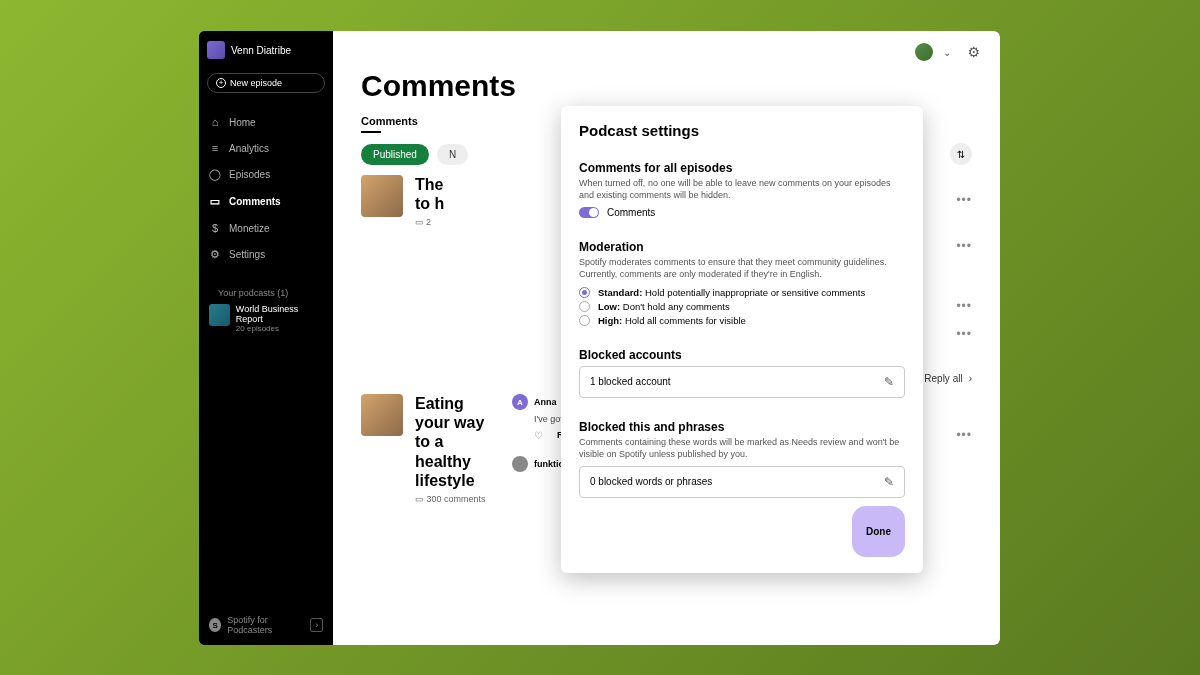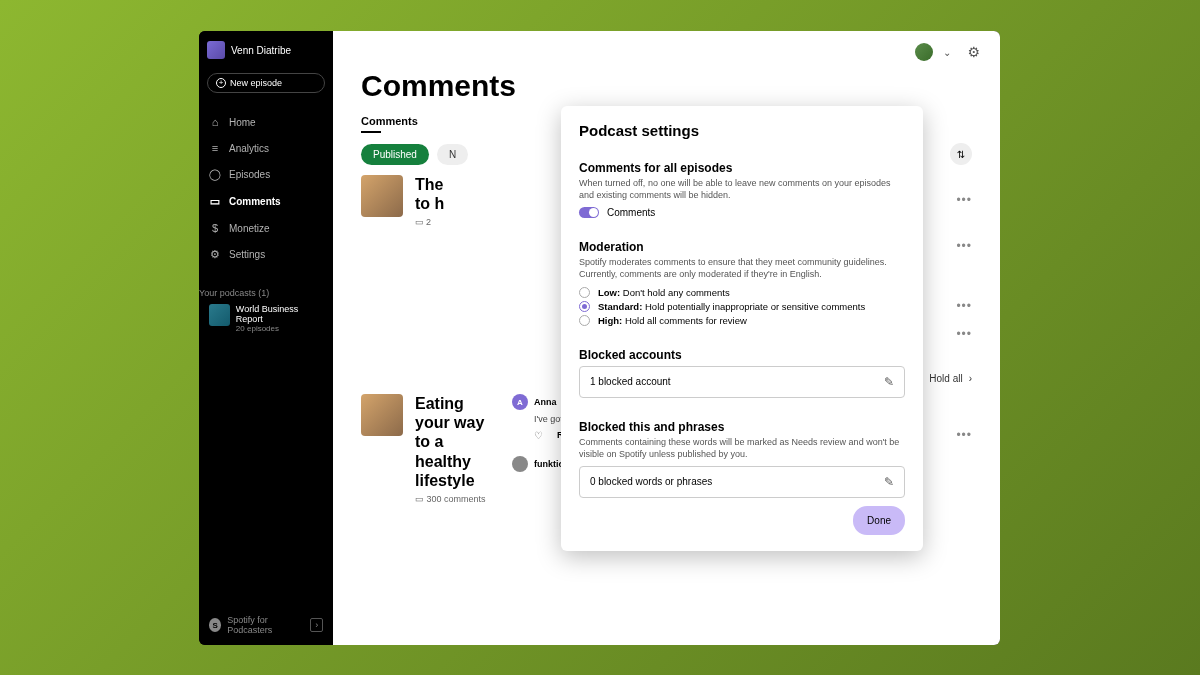--- a/index.html
+++ b/index.html
@@ -16,7 +16,7 @@
   .nav-item { display: flex; align-items: center; gap: 8px; padding: 7px 10px; color: #b3b3b3; cursor: pointer; }
   .nav-item.active { color: #fff; font-weight: 600; }
   .nav-ico { width: 12px; display: flex; justify-content: center; font-size: 11px; }
-  .podcasts-label { padding: 16px 0 6px; font-size: 9px; color: #888; }
+  .podcasts-label { padding: 16px 19px 6px; font-size: 9px; color: #888; }
   .podcast-item { display: flex; gap: 6px; padding: 0 10px; }
   .podcast-art { width: 22px; height: 22px; border-radius: 3px; background: linear-gradient(135deg,#2a7a8c,#135a6c); }
   .podcast-title { color: #fff; font-size: 9px; }

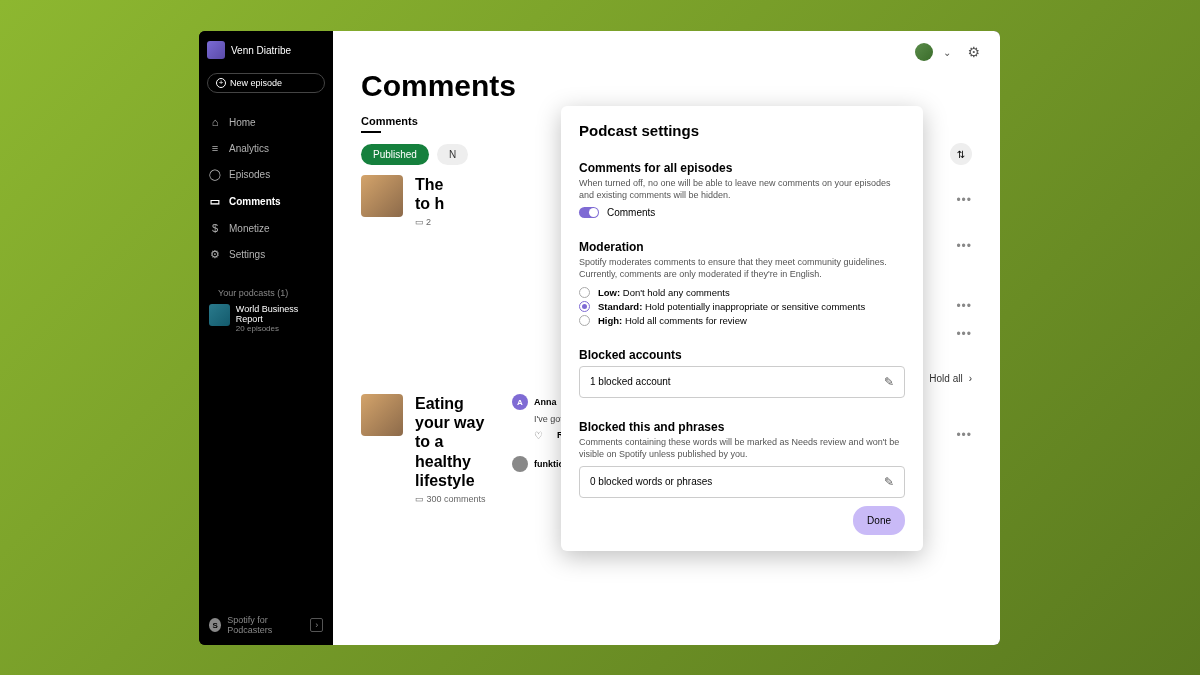--- a/index.html
+++ b/index.html
@@ -243,12 +243,12 @@
         <h3>Moderation</h3>
         <p>Spotify moderates comments to ensure that they meet community guidelines. Currently, comments are only moderated if they're in English.</p>
         <div class="radio-row">
+          <span class="radio sel"></span>
+          <span><b>Standard:</b><span> Hold potentially inappropriate or sensitive comments</span></span>
+        </div>
+        <div class="radio-row">
           <span class="radio"></span>
           <span><b>Low:</b><span> Don't hold any comments</span></span>
-        </div>
-        <div class="radio-row">
-          <span class="radio sel"></span>
-          <span><b>Standard:</b><span> Hold potentially inappropriate or sensitive comments</span></span>
         </div>
         <div class="radio-row">
           <span class="radio"></span>

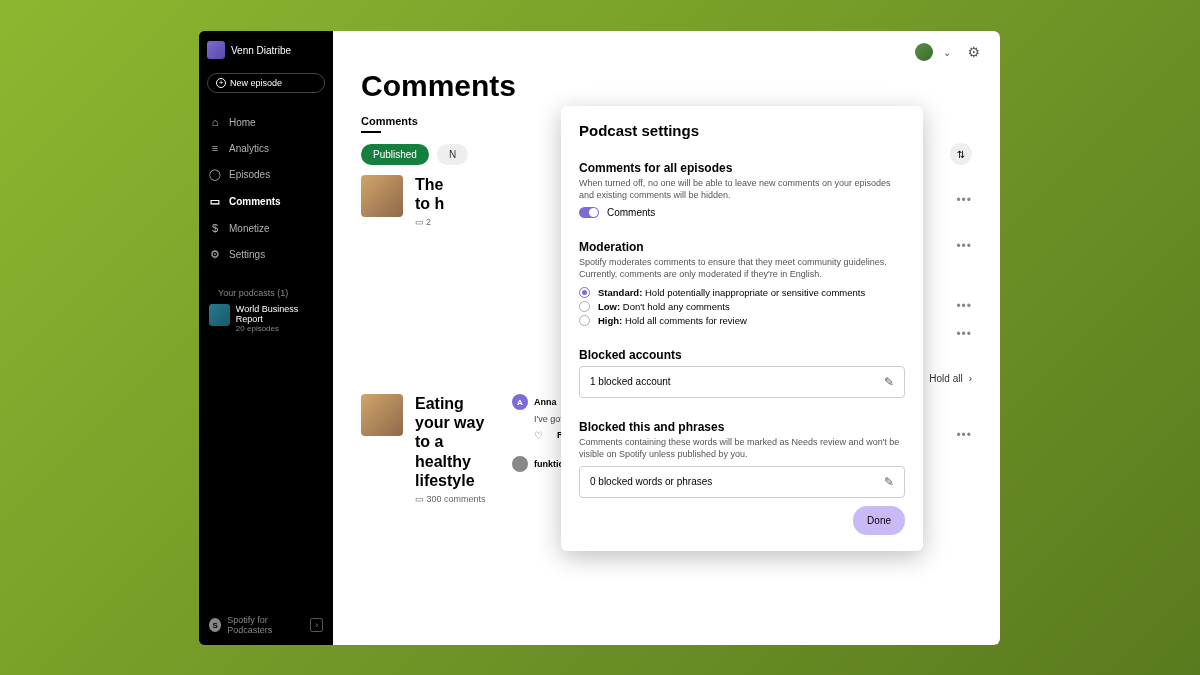--- a/index.html
+++ b/index.html
@@ -252,7 +252,7 @@
         </div>
         <div class="radio-row">
           <span class="radio"></span>
-          <span><b>High:</b><span> Hold all comments for review</span></span>
+          <span><b>High:</b><span> Hold all comments for visible</span></span>
         </div>
 
         <h3>Blocked accounts</h3>

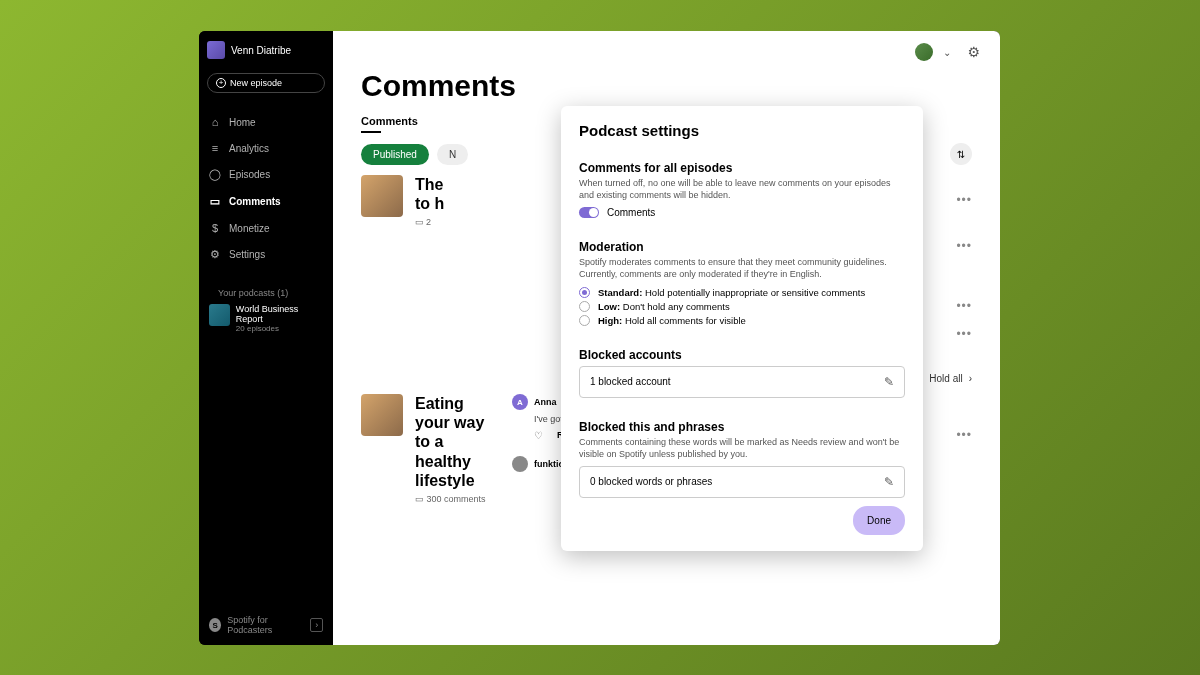--- a/index.html
+++ b/index.html
@@ -188,7 +188,7 @@
     </div>
 
     <div class="show-all">
-      <span>Hold all</span>
+      <span>Reply all</span>
       <span>›</span>
     </div>
 

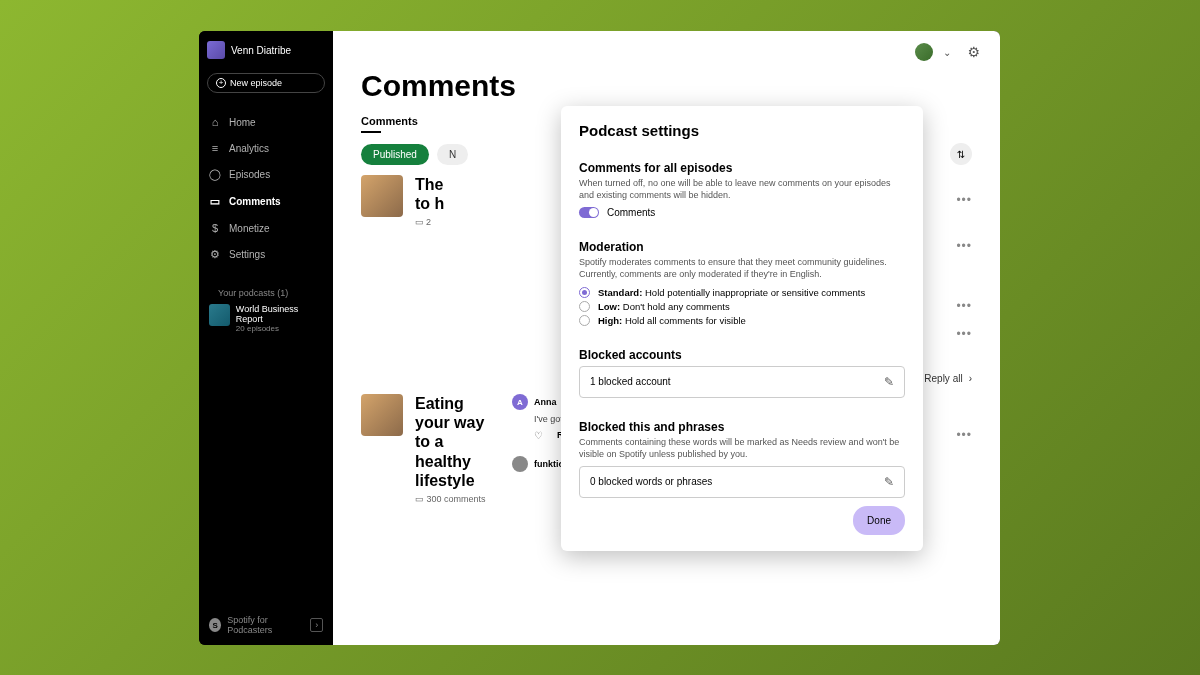--- a/index.html
+++ b/index.html
@@ -77,7 +77,7 @@
   .input-box { border: 1px solid #ccc; border-radius: 4px; padding: 8px 10px; display: flex; align-items: center; justify-content: space-between; margin: 4px 0 8px; font-size: 10px; }
   .pencil { font-size: 12px; color: #555; }
   .done-row { display: flex; justify-content: flex-end; margin-top: 6px; }
-  .done-btn { background: #c9baf7; border: none; border-radius: 14px; padding: 9px 14px; font-size: 10px; font-weight: 400; cursor: pointer; }
+  .done-btn { background: #c9baf7; border: none; border-radius: 14px; padding: 20px 14px; font-size: 10px; font-weight: 700; cursor: pointer; }
 </style>
 </head>
 <body>

